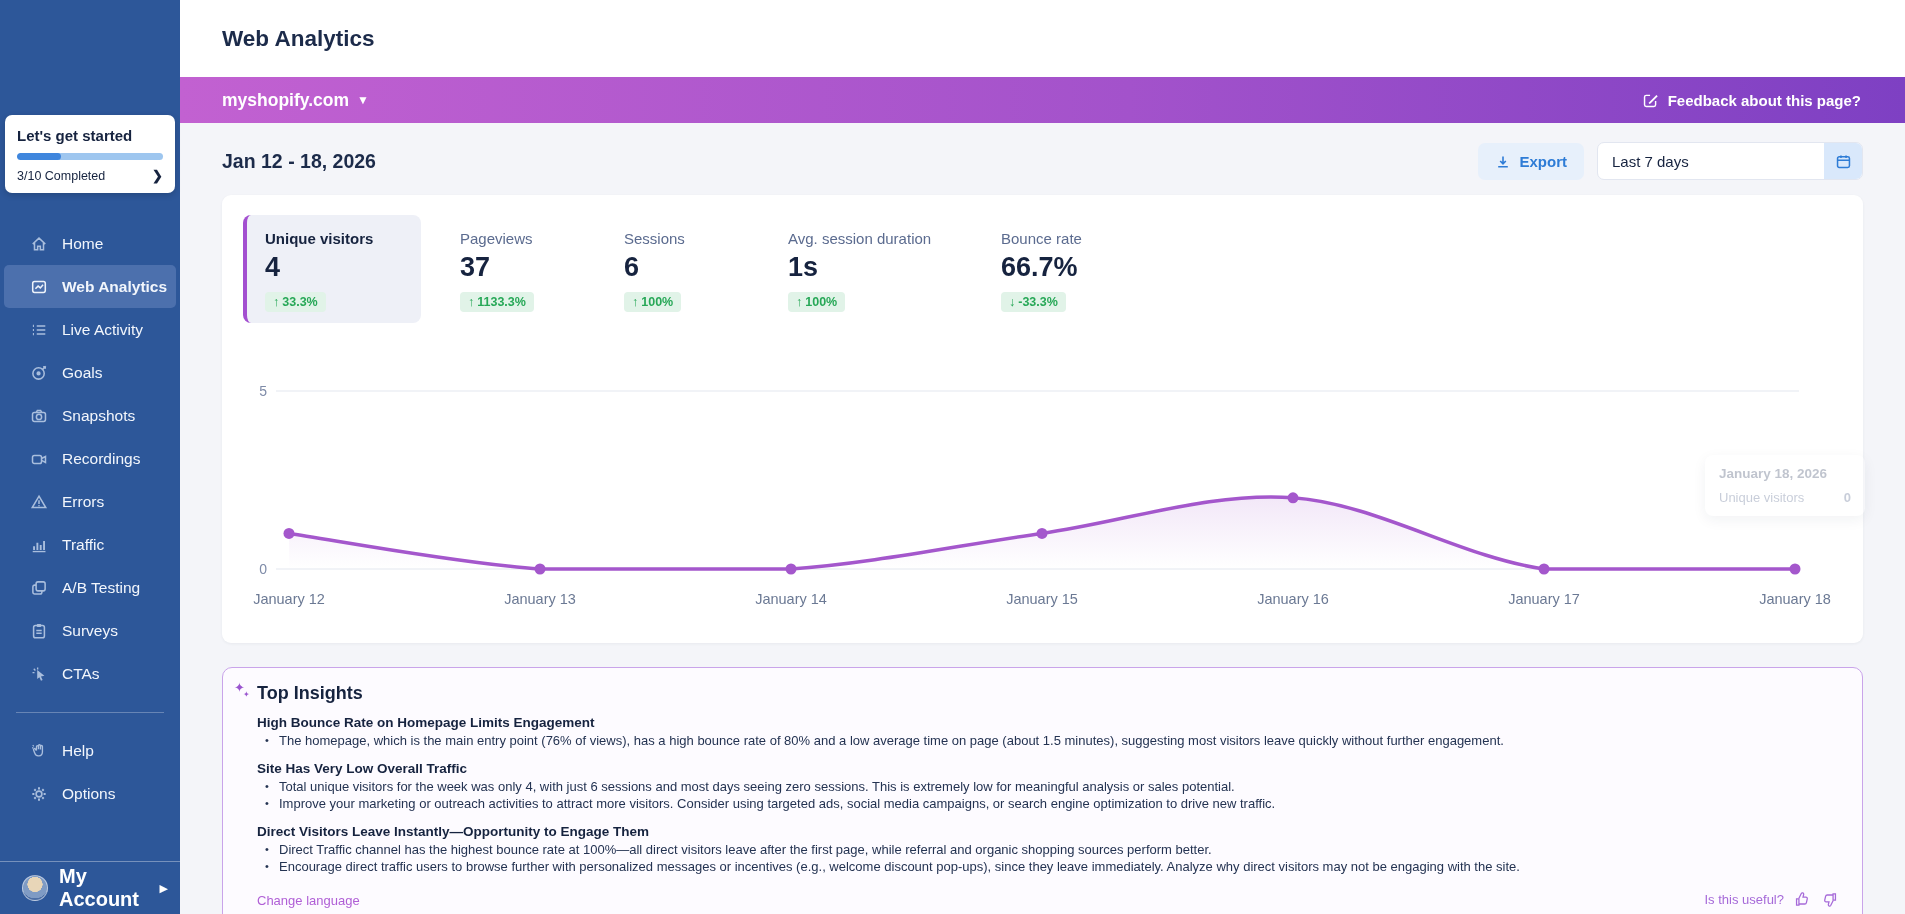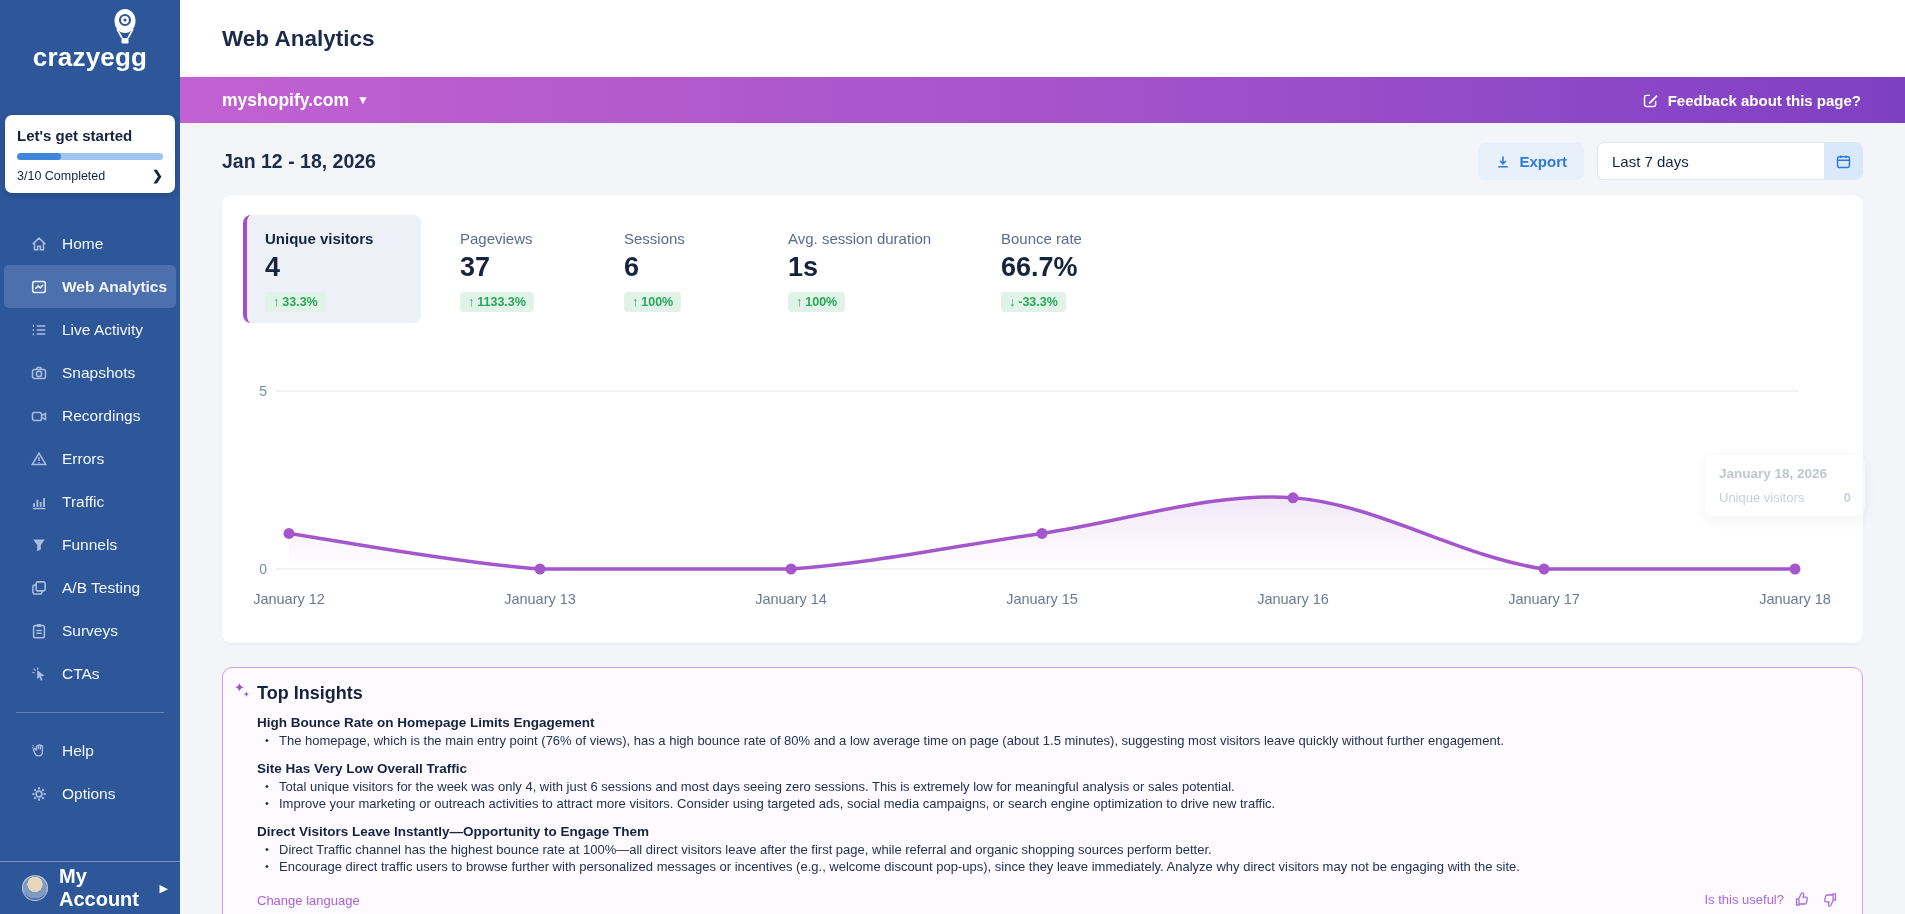--- a/index.html
+++ b/index.html
@@ -87,16 +87,6 @@
 <body>
 
 <div class="sidebar">
-  <div class="logo">
-    <svg class="logo-balloon" width="30" height="40" viewBox="0 0 30 40">
-      <ellipse cx="15" cy="13" rx="10.5" ry="12" fill="#fff"></ellipse>
-      <circle cx="15" cy="12" r="5" fill="none" stroke="#2d5799" stroke-width="2.2"></circle>
-      <circle cx="15" cy="12" r="1.6" fill="#2d5799"></circle>
-      <path d="M7 21 L12 30 M23 21 L18 30" stroke="#fff" stroke-width="1.6"></path>
-      <rect x="11.5" y="30" width="7" height="5.5" rx="1" fill="#fff"></rect>
-    </svg>
-    <div class="logo-text">crazyegg</div>
-  </div>
 
   <div class="gs-card">
     <div class="gs-title">Let's get started</div>

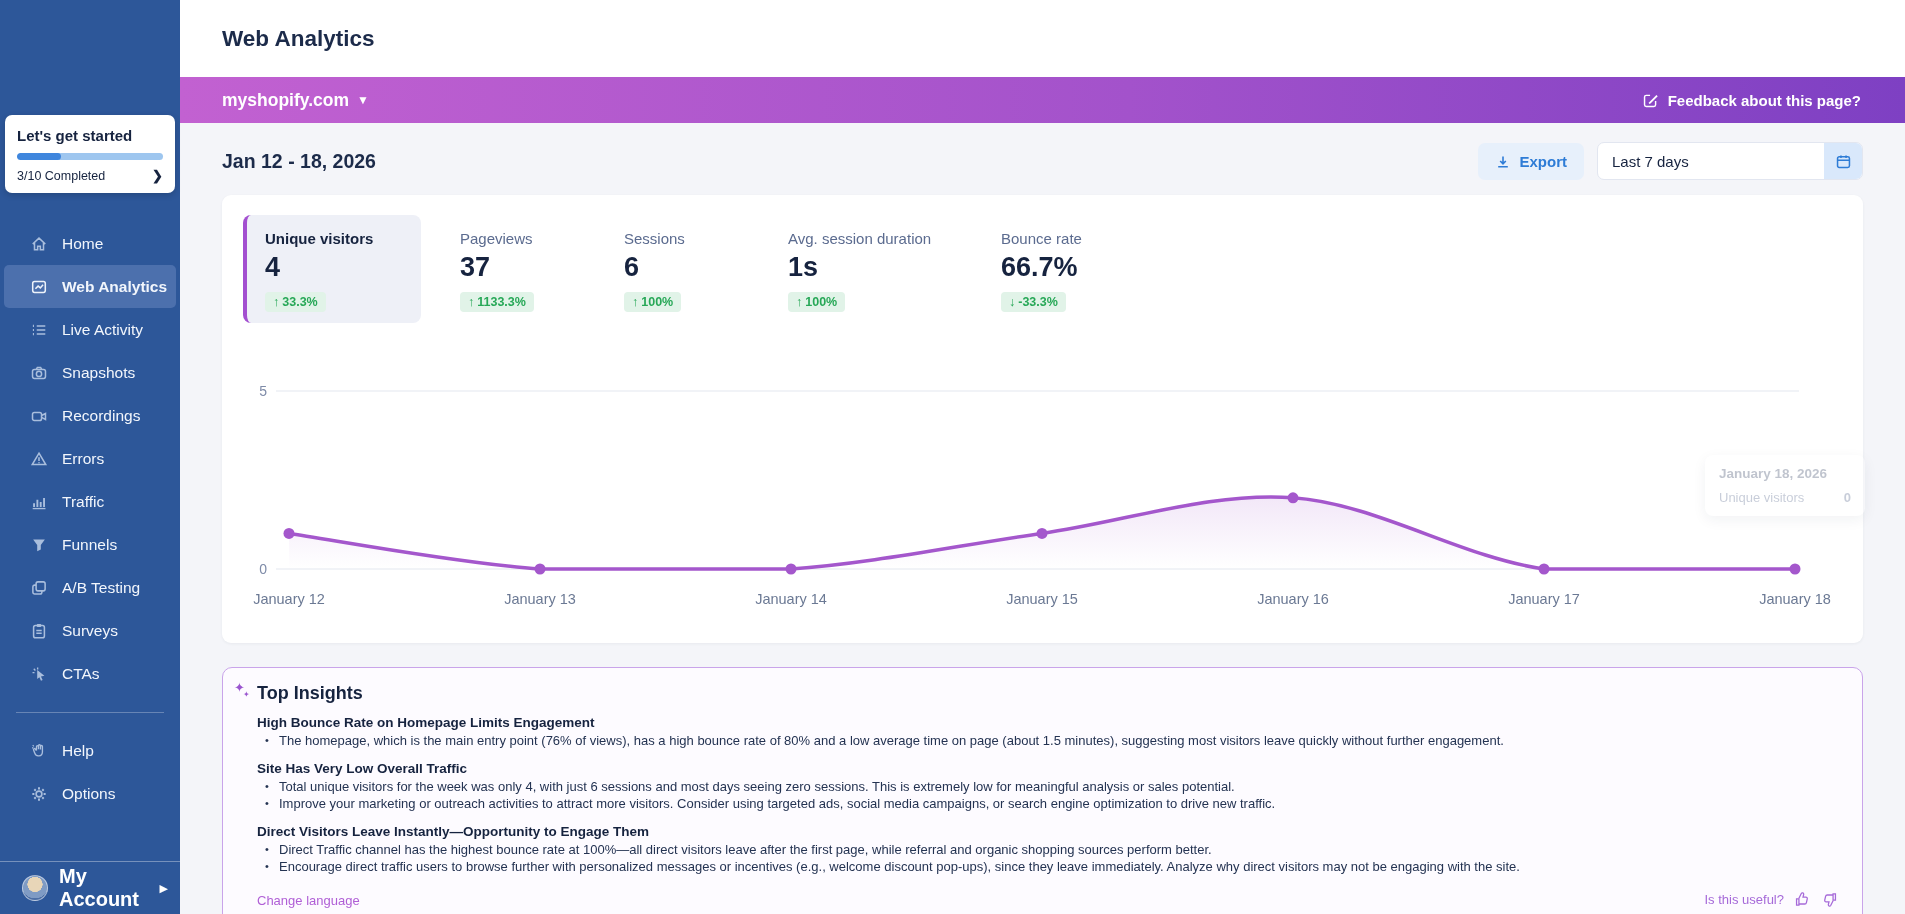--- a/index.html
+++ b/index.html
@@ -119,6 +119,14 @@
           <path d="M3.2 5.5 H4.4 M3.2 10 H4.4 M3.2 14.5 H4.4" stroke-width="2.4"></path>
         </svg>
       <span>Live Activity</span>
+    </div>
+    <div class="nav-item">
+      <svg width="18" height="18" viewBox="0 0 20 20" fill="none" stroke="#a9bedd" stroke-width="1.7">
+          <circle cx="9.5" cy="10.5" r="6.3"></circle>
+          <circle cx="9.5" cy="10.5" r="1.5" fill="#a9bedd"></circle>
+          <path d="M14 6 L17.5 2.5 M15.5 4.5 H17.8 M15.5 4.5 V2.2"></path>
+        </svg>
+      <span>Goals</span>
     </div>
     <div class="nav-item">
       <svg width="18" height="18" viewBox="0 0 20 20" fill="none" stroke="#a9bedd" stroke-width="1.7">

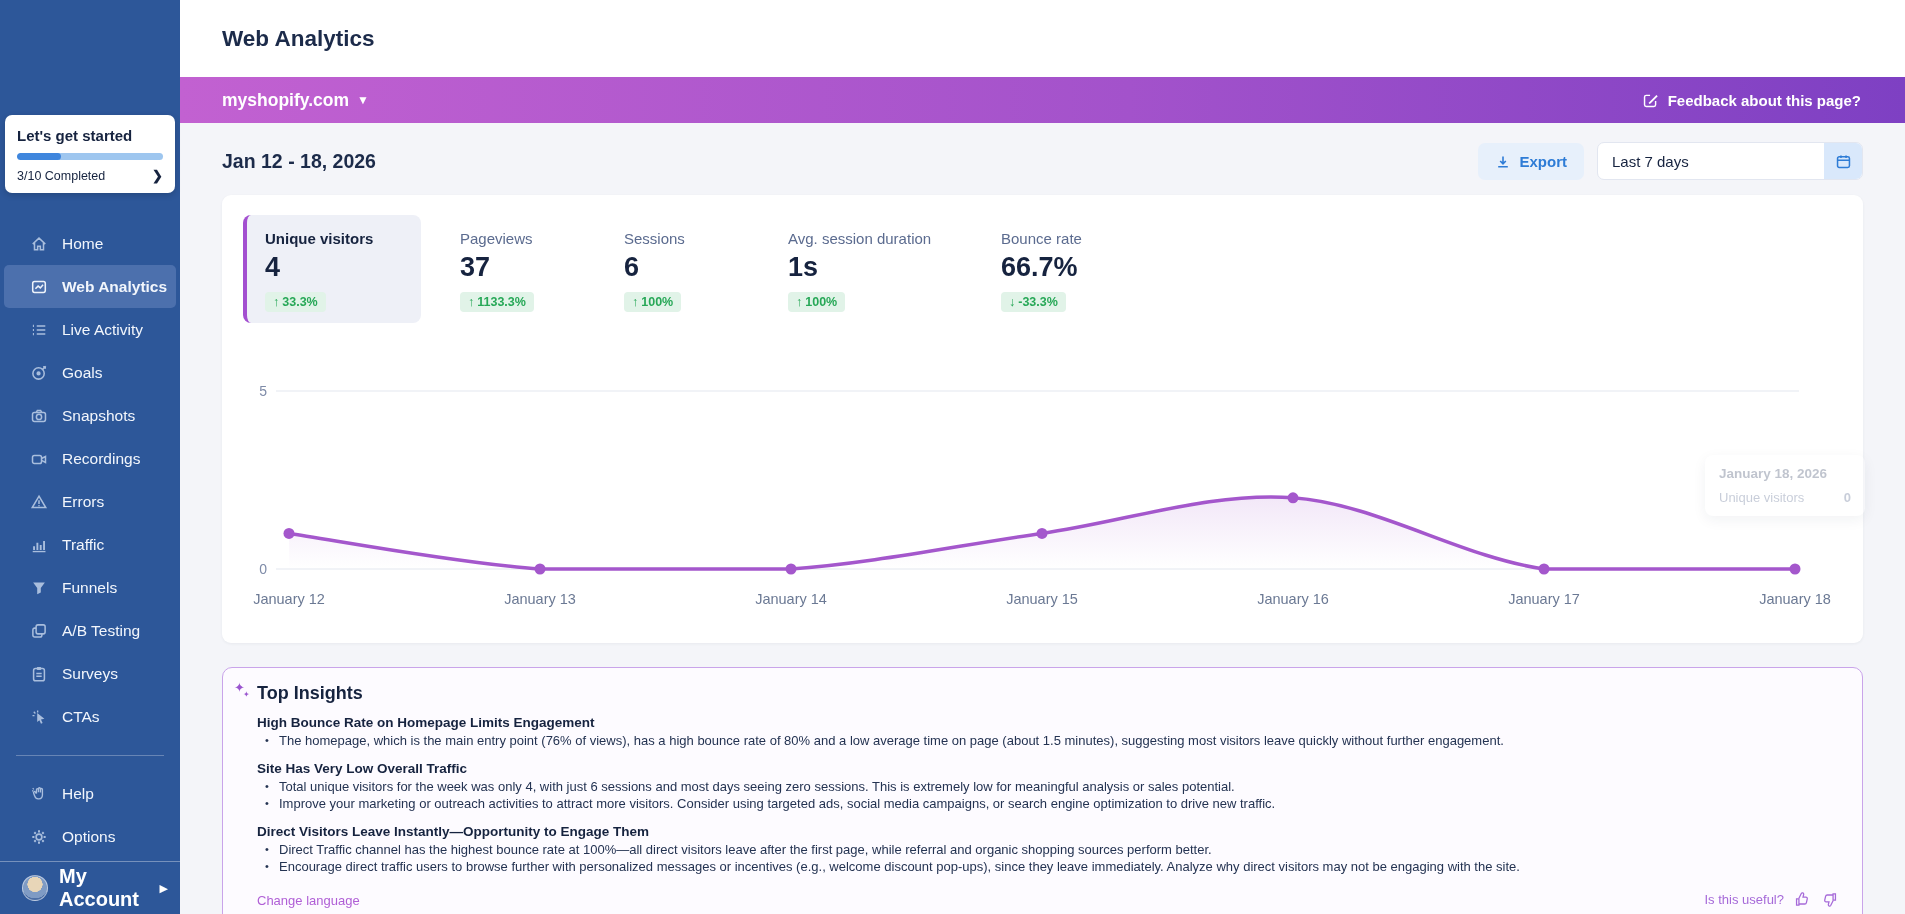--- a/index.html
+++ b/index.html
@@ -157,12 +157,6 @@
           <path d="M3 17.3 H17.2" stroke-width="1.5"></path>
         </svg>
       <span>Traffic</span>
-    </div>
-    <div class="nav-item">
-      <svg width="18" height="18" viewBox="0 0 20 20">
-          <path d="M3.5 4 H16.5 L12 10 V15 L8 17 V10 Z" fill="#a9bedd"></path>
-        </svg>
-      <span>Funnels</span>
     </div>
     <div class="nav-item">
       <svg width="18" height="18" viewBox="0 0 20 20" fill="none" stroke="#a9bedd" stroke-width="1.7">

